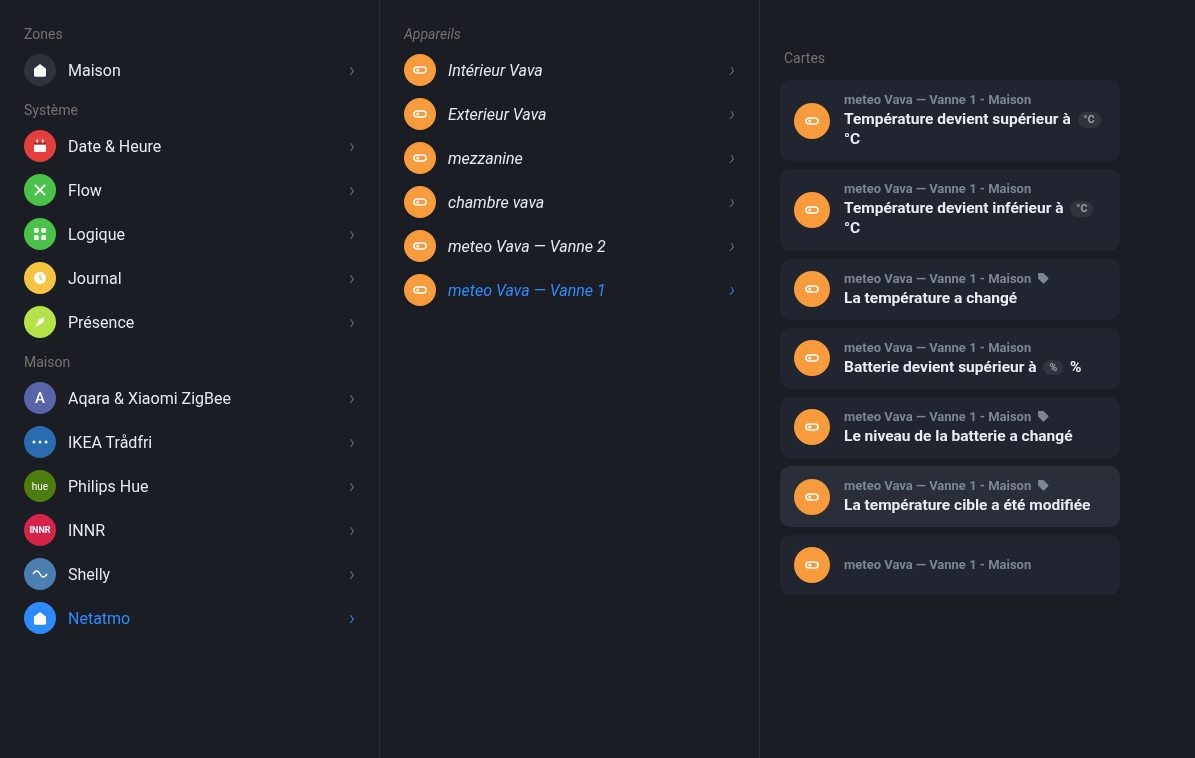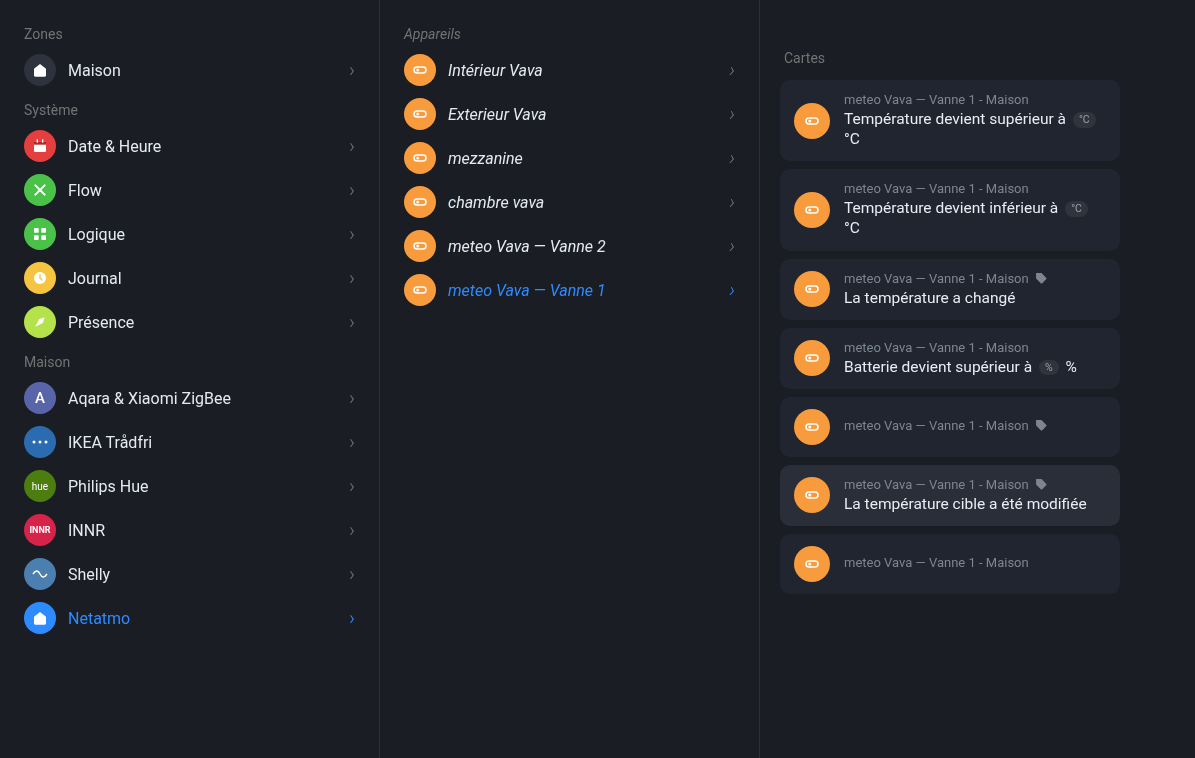--- a/index.html
+++ b/index.html
@@ -18,7 +18,7 @@
     .card { background:#21252f; border-radius:10px; margin:8px 12px; padding:12px 14px; display:flex; align-items:center; cursor:pointer; }
     .card.highlight { background:#2a2e39; }
     .card .icon { width:36px; height:36px; border-radius:50%; background:#f89b3c; display:flex; align-items:center; justify-content:center; flex-shrink:0; margin-right:14px; }
-    .card .body { flex:1; min-width:0; }
+    .card .body { flex:1; min-width:0;font-weight:bold; }
     .card .meta { color:#7c8591; font-size:13px; margin-bottom:2px; display:flex; align-items:center; gap:6px; }
     .card .title { color:#e8ecf3; font-size:15.5px; line-height:1.3; }
     .pill { display:inline-flex; align-items:center; background:rgba(255,255,255,0.07); color:#9aa0aa; border-radius:10px; padding:1px 6px; font-size:10.5px; margin:0 3px; vertical-align:middle; }

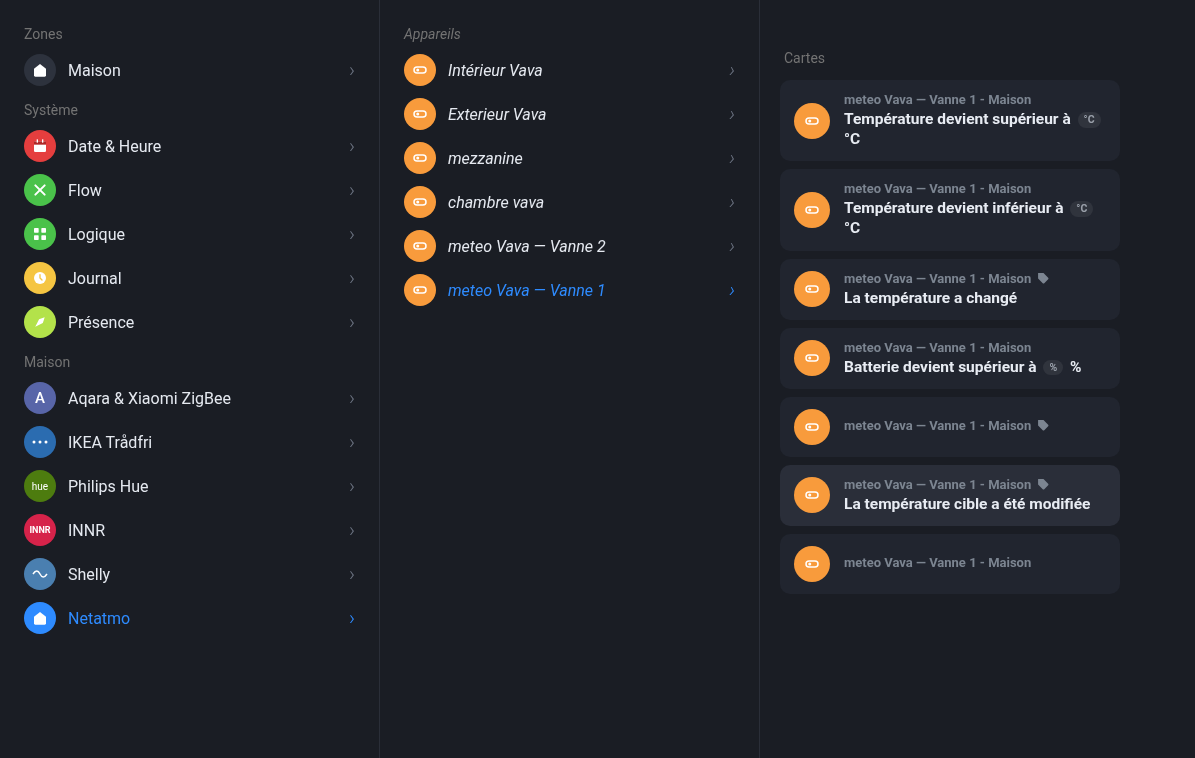--- a/index.html
+++ b/index.html
@@ -293,6 +293,7 @@
               <path d="M20.59 13.41l-7.17 7.17a2 2 0 0 1-2.83 0L2 12V2h10l8.59 8.59a2 2 0 0 1 0 2.82z"></path>
             </svg>
           </div>
+          <div class="title">Le niveau de la batterie a changé</div>
         </div>
       </div>
       <div class="card highlight">

